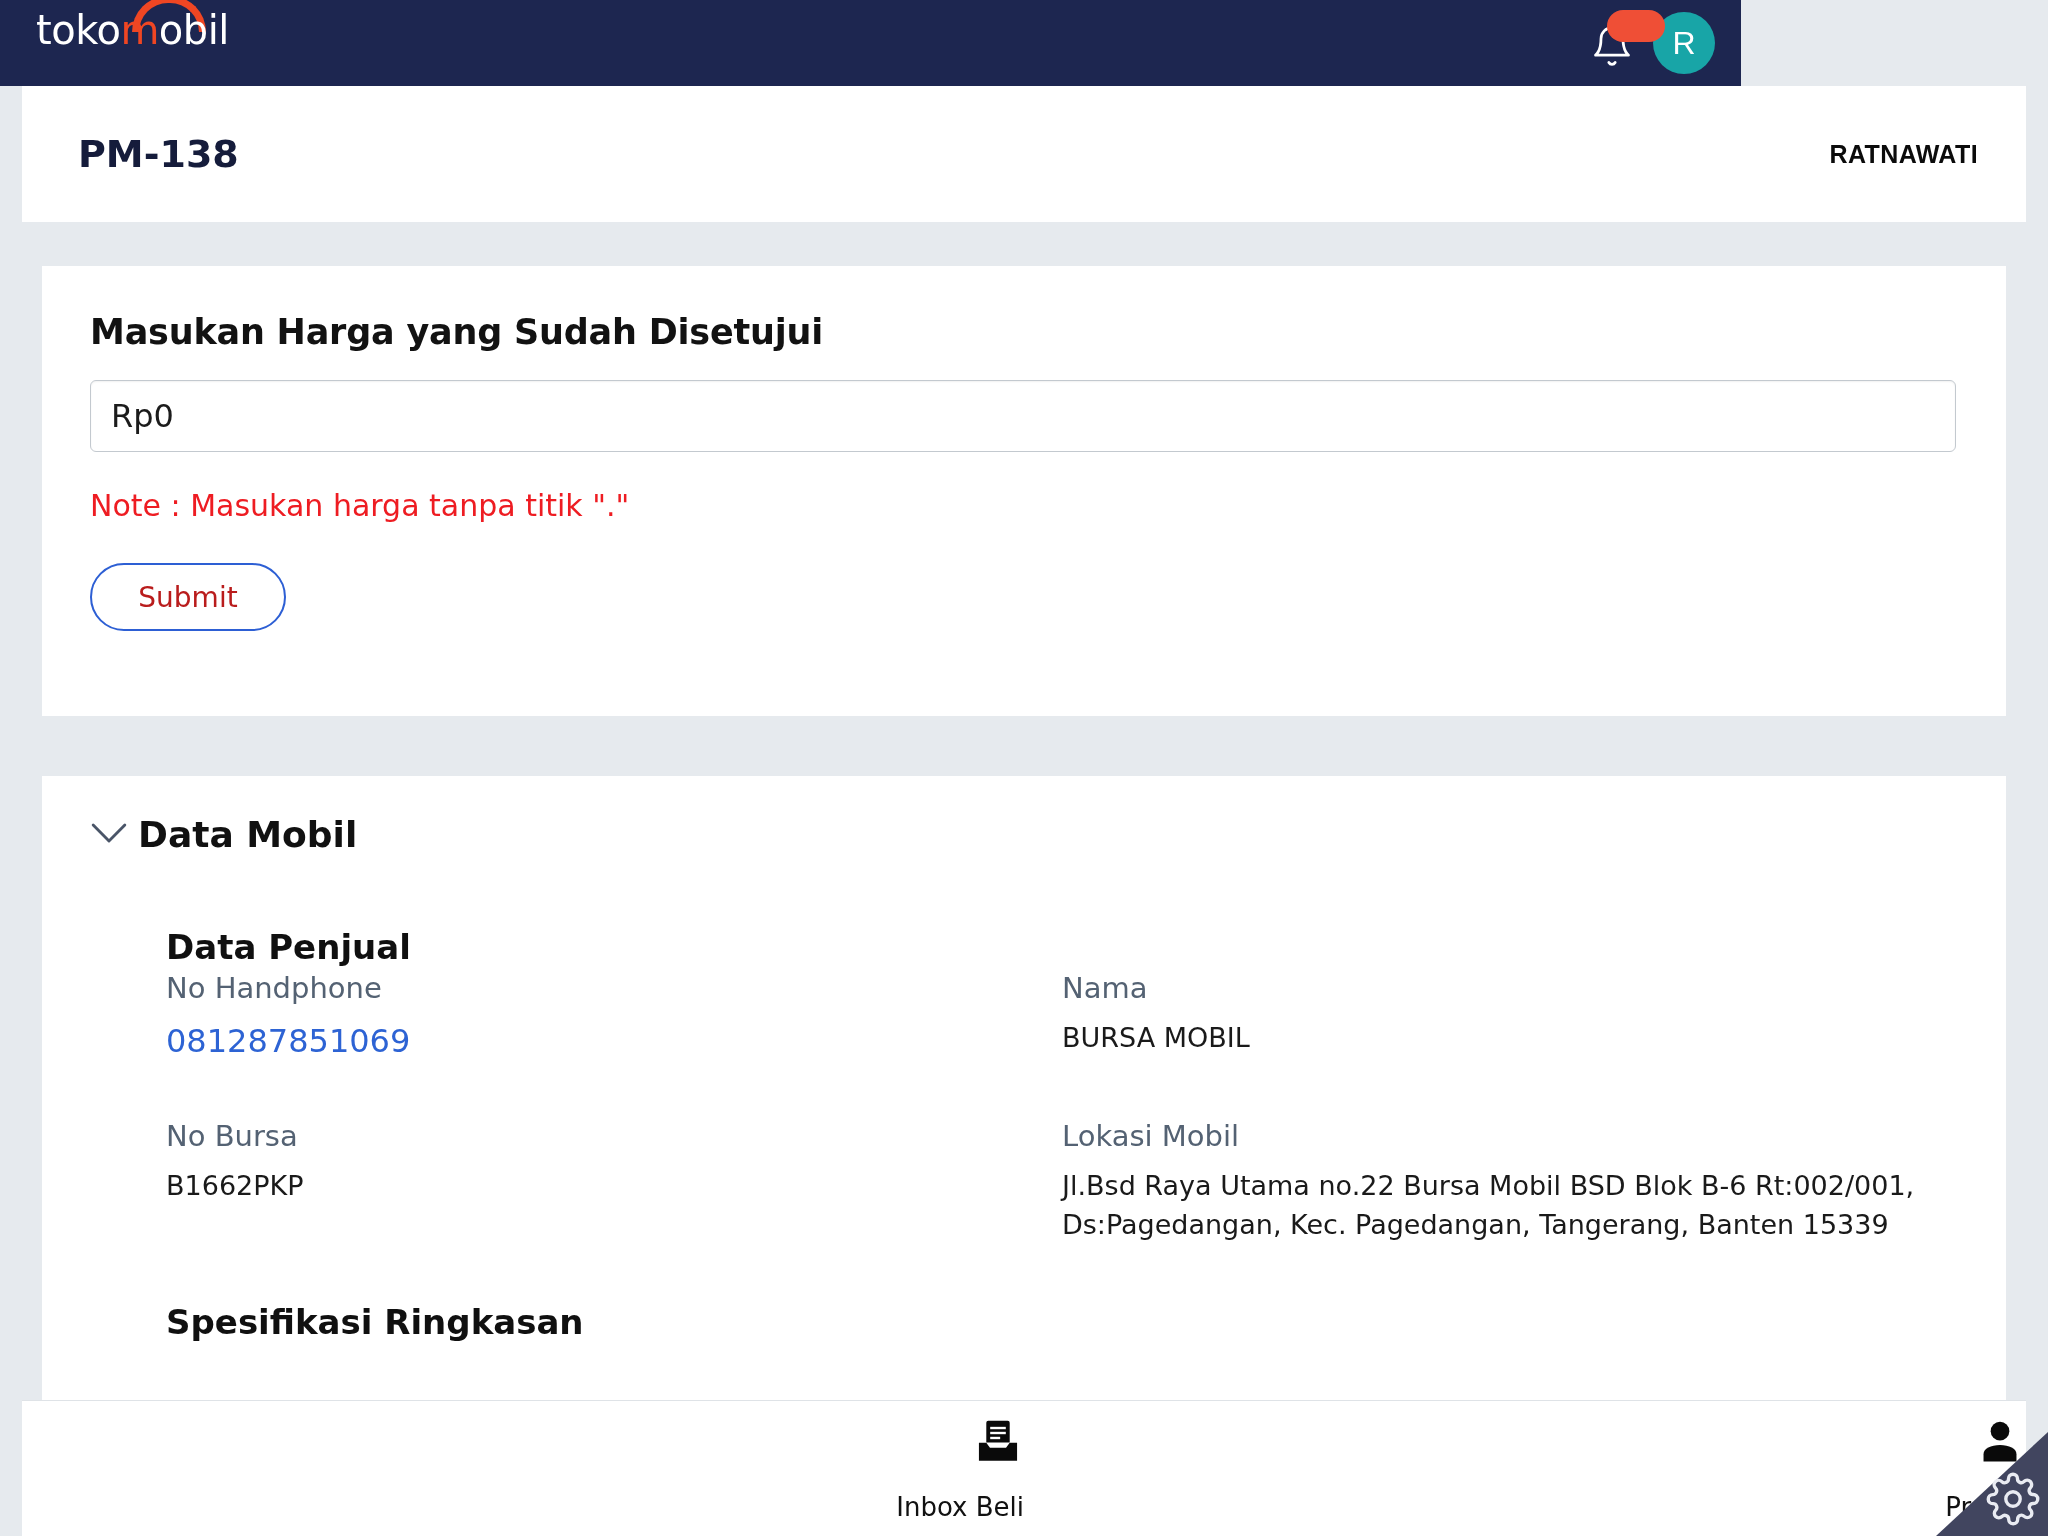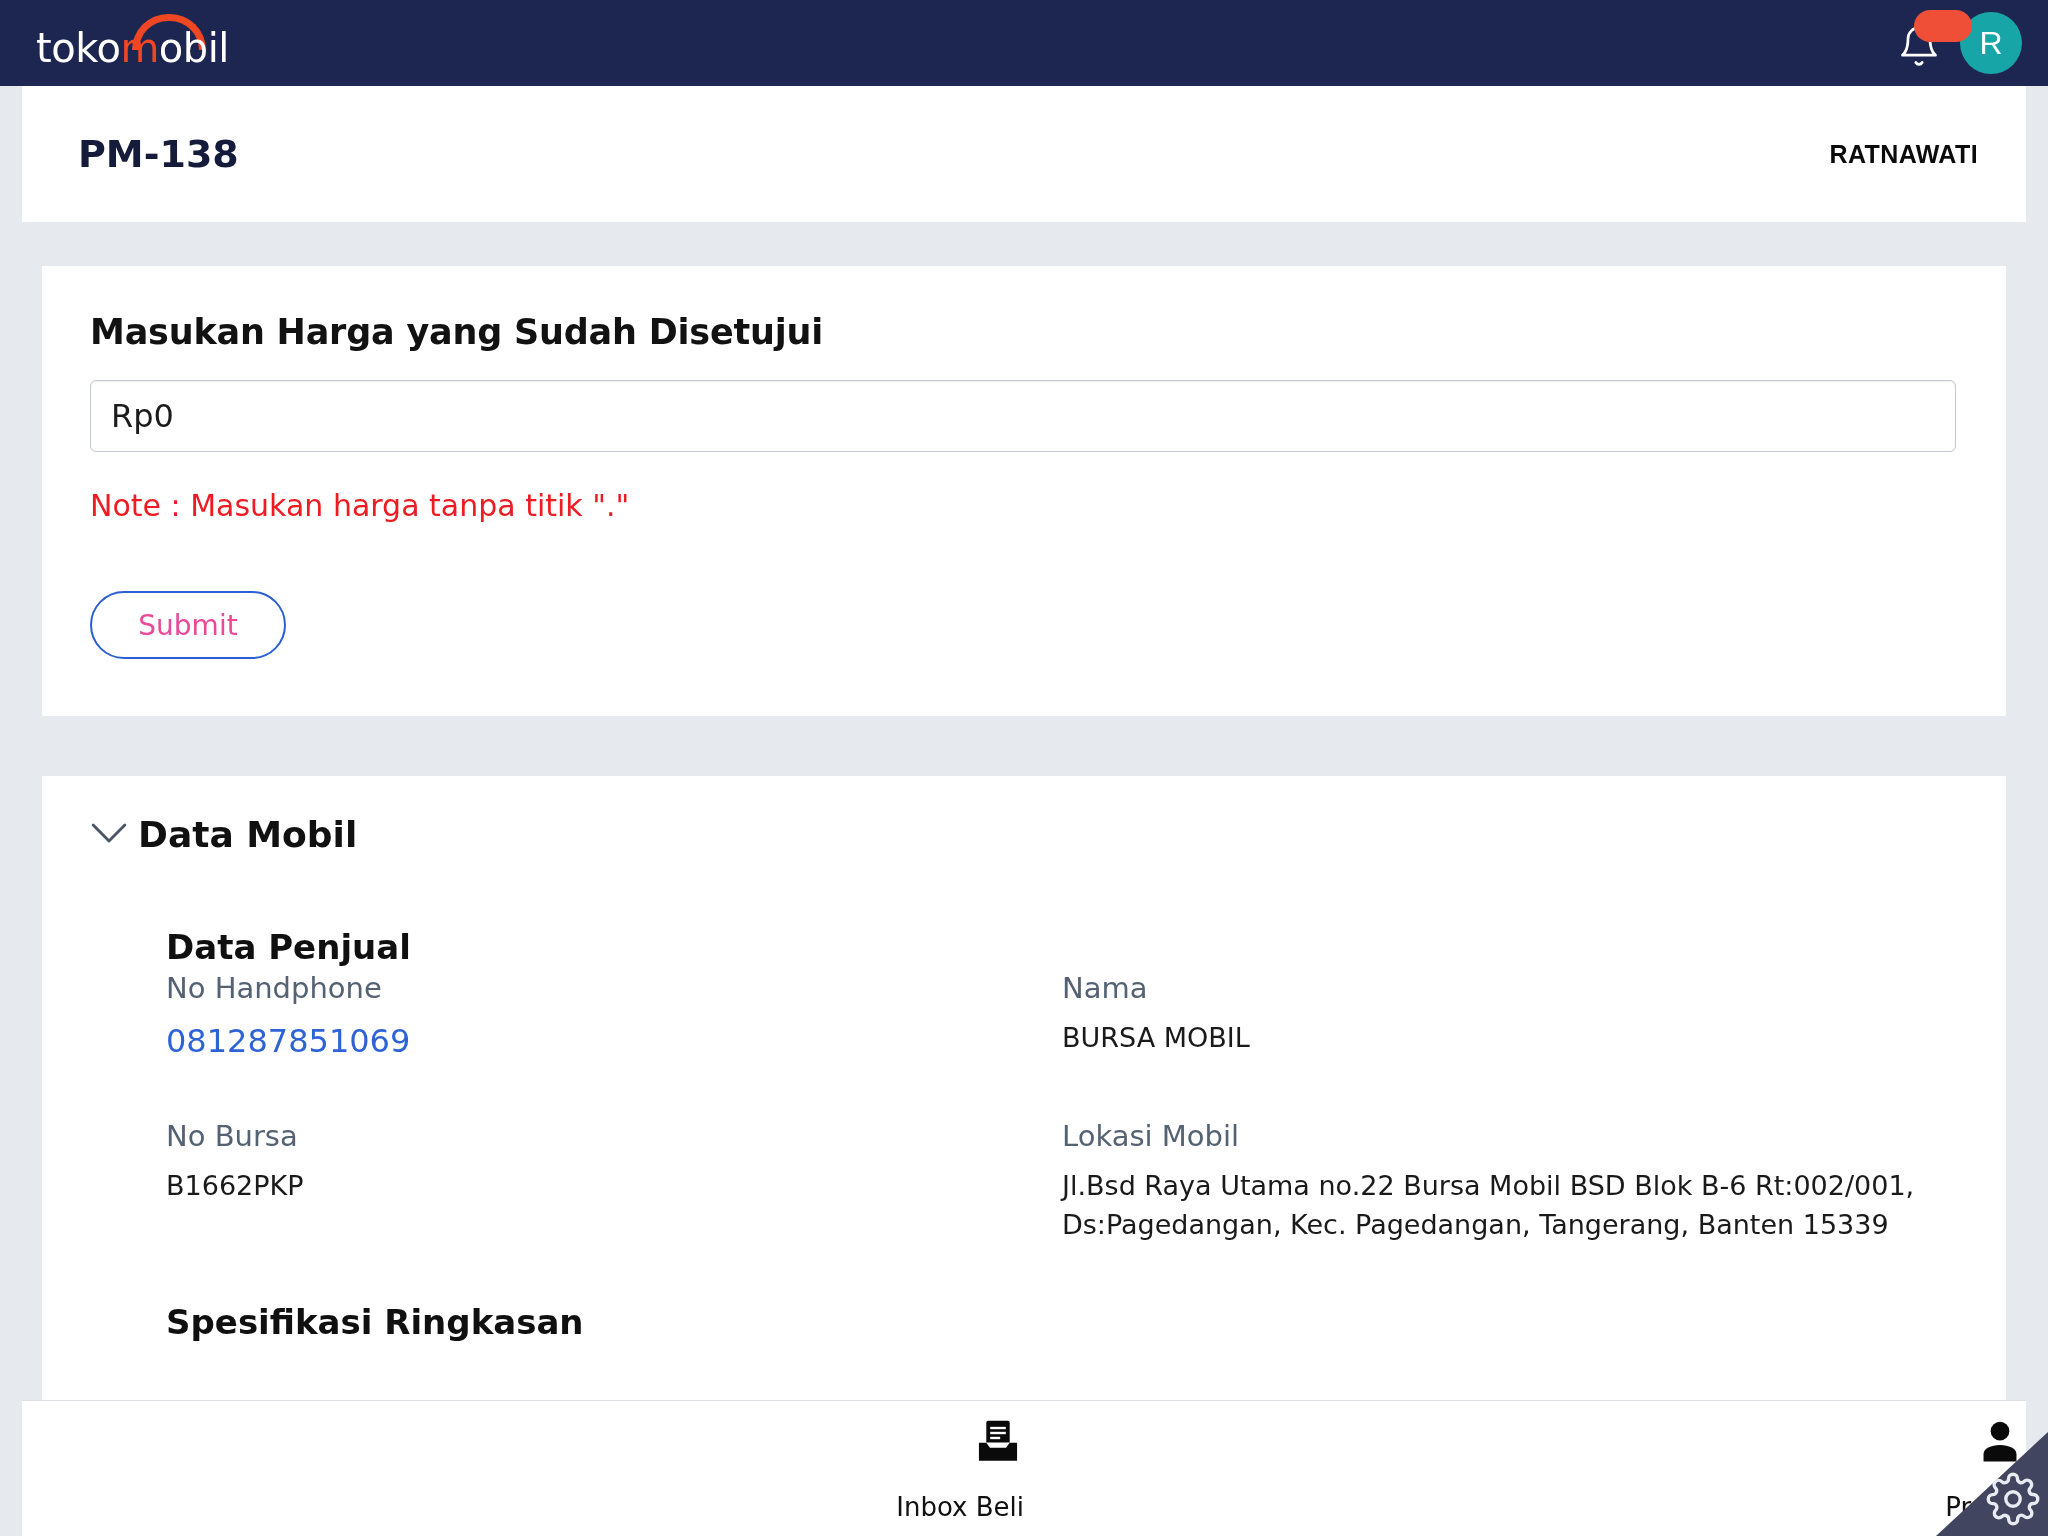--- a/index.html
+++ b/index.html
@@ -13,9 +13,9 @@
 
   
   .navbar {
-    position: absolute; top: 0; left: 0; width: 2048px; height: 86px;
+    position: absolute; top: 0; left: 0; width: 1741px; height: 86px;
     background: #1d2650;
-    display: flex; align-items: center; justify-content: space-between;
+    display: flex; justify-content: space-between;
     padding: 0 26px 0 36px;
   }
   .logo-wrap { position: relative; display: inline-block; padding-top: 10px; }

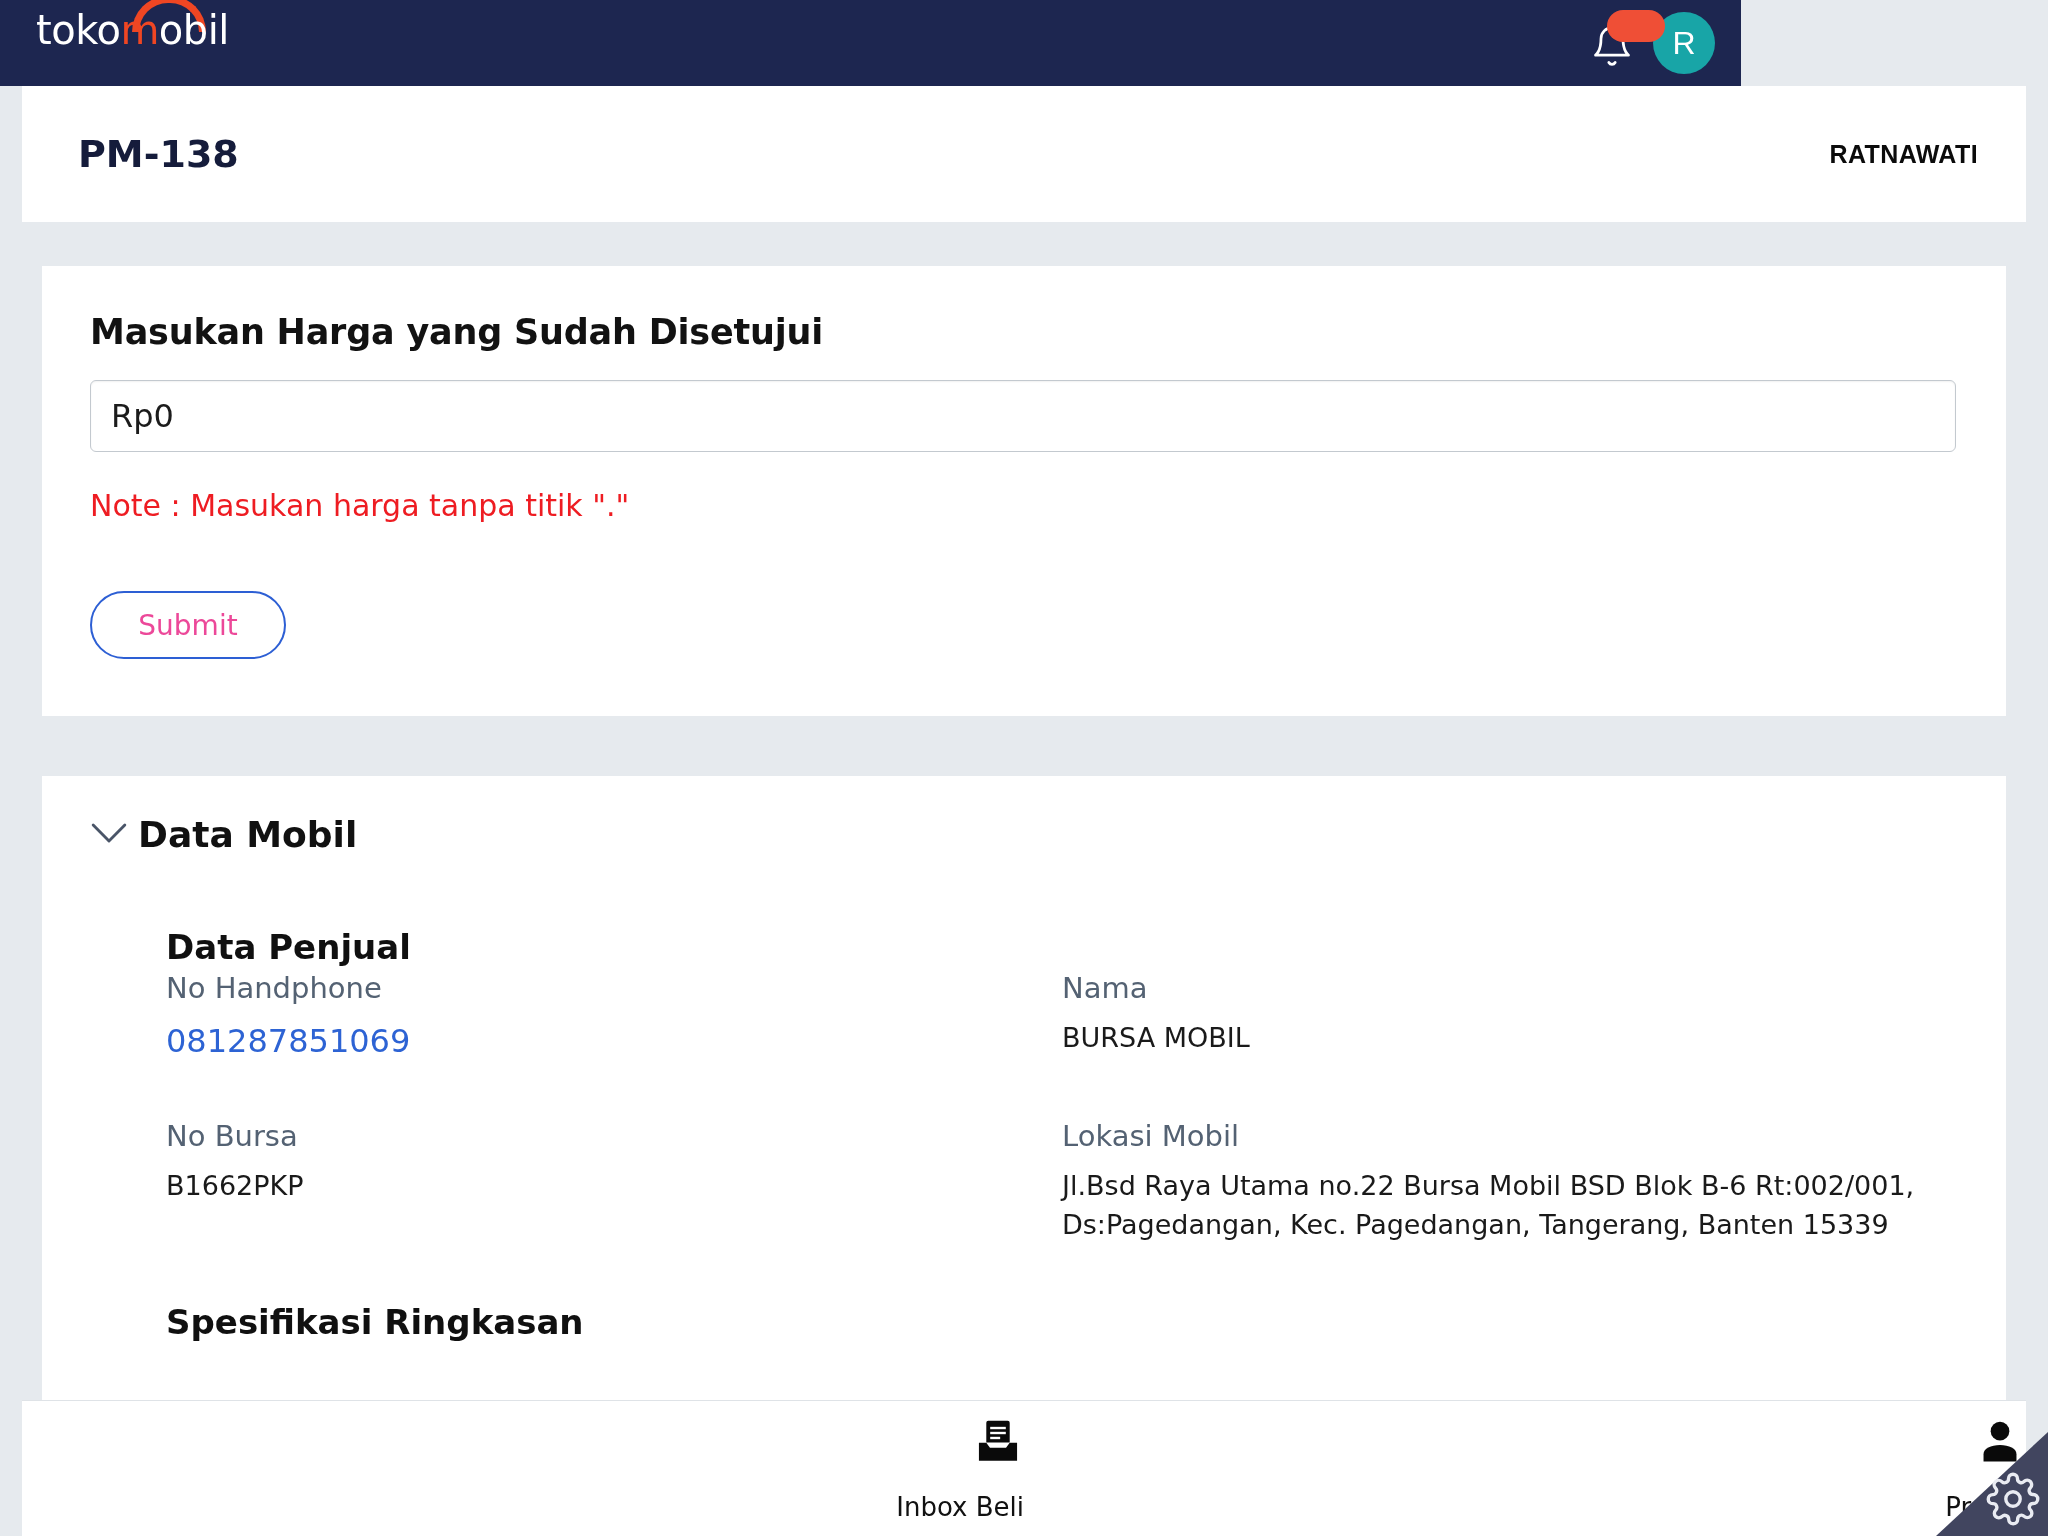--- a/index.html
+++ b/index.html
@@ -84,9 +84,9 @@
     font-family: "DejaVu Sans", sans-serif;
   }
   .submit-btn {
-    margin-top: 68px; width: 196px; height: 68px;
+    margin-top: 40px; width: 196px; height: 68px;
     border: 2px solid #2d5fd4; border-radius: 40px;
-    background: #ffffff; color: #ec4899; font-size: 28px;
+    background: #ffffff; color: #b91c1c; font-size: 28px;
     font-family: "DejaVu Sans", sans-serif; cursor: pointer;
   }
 

